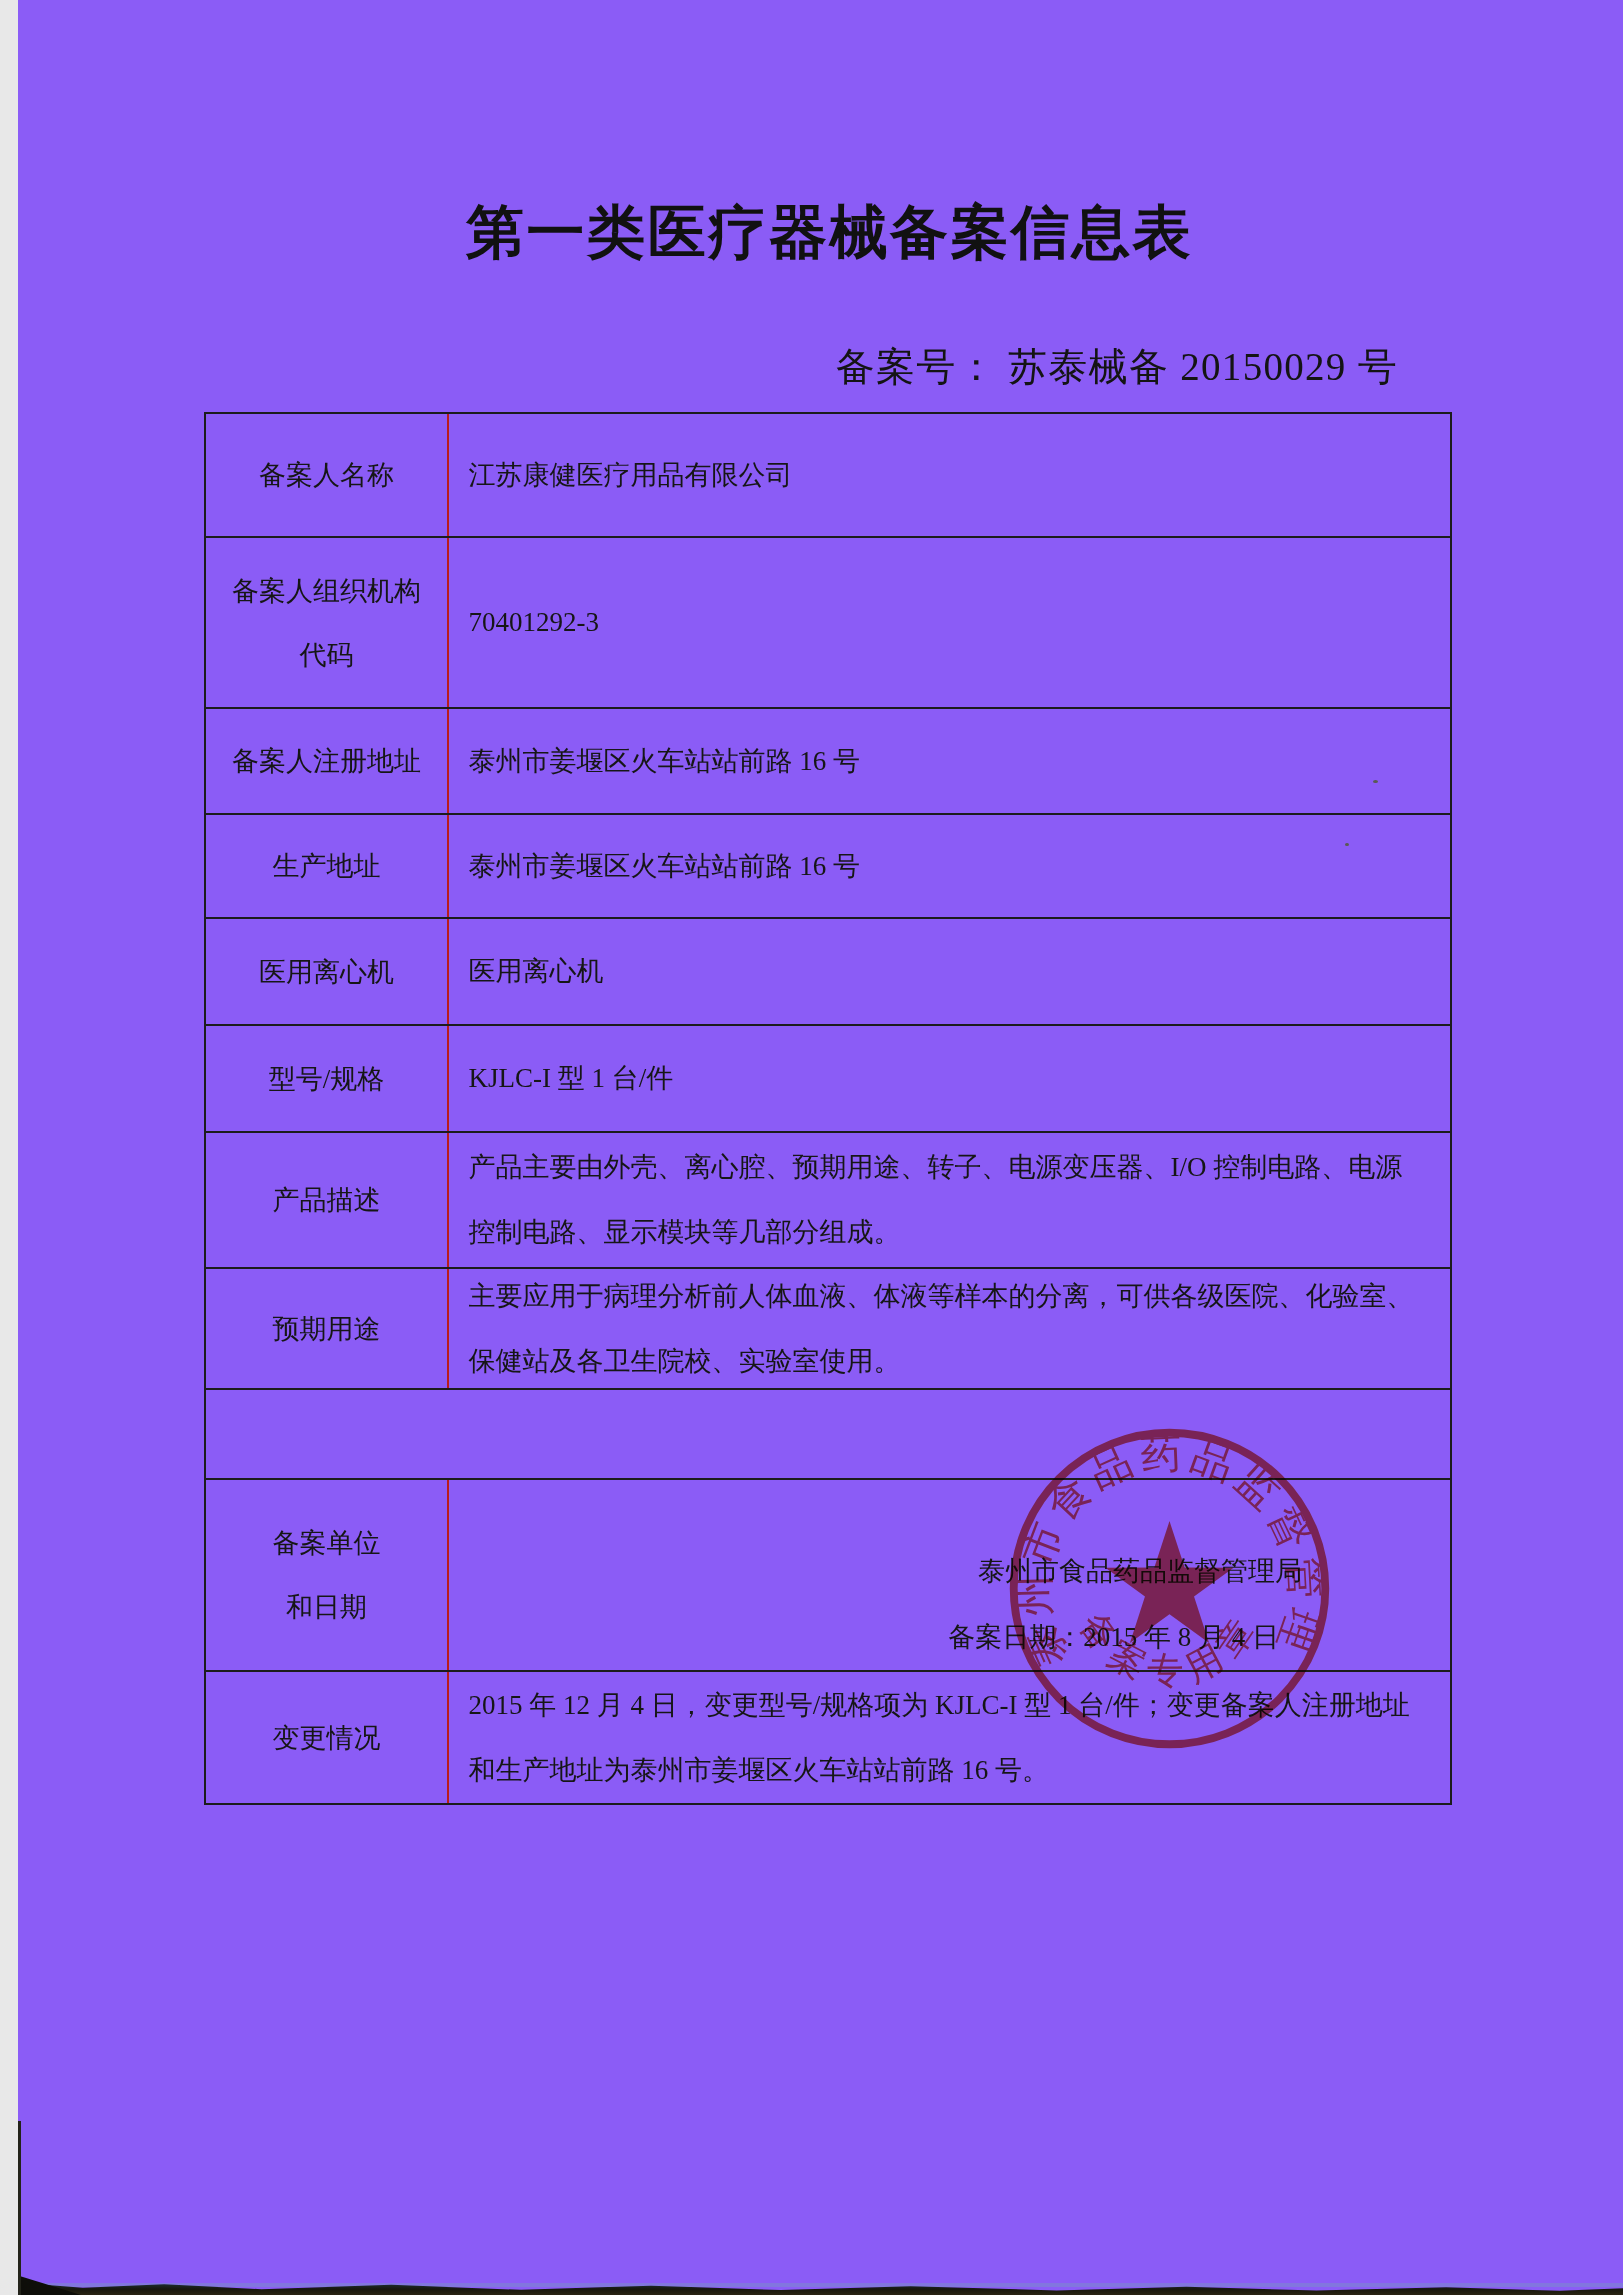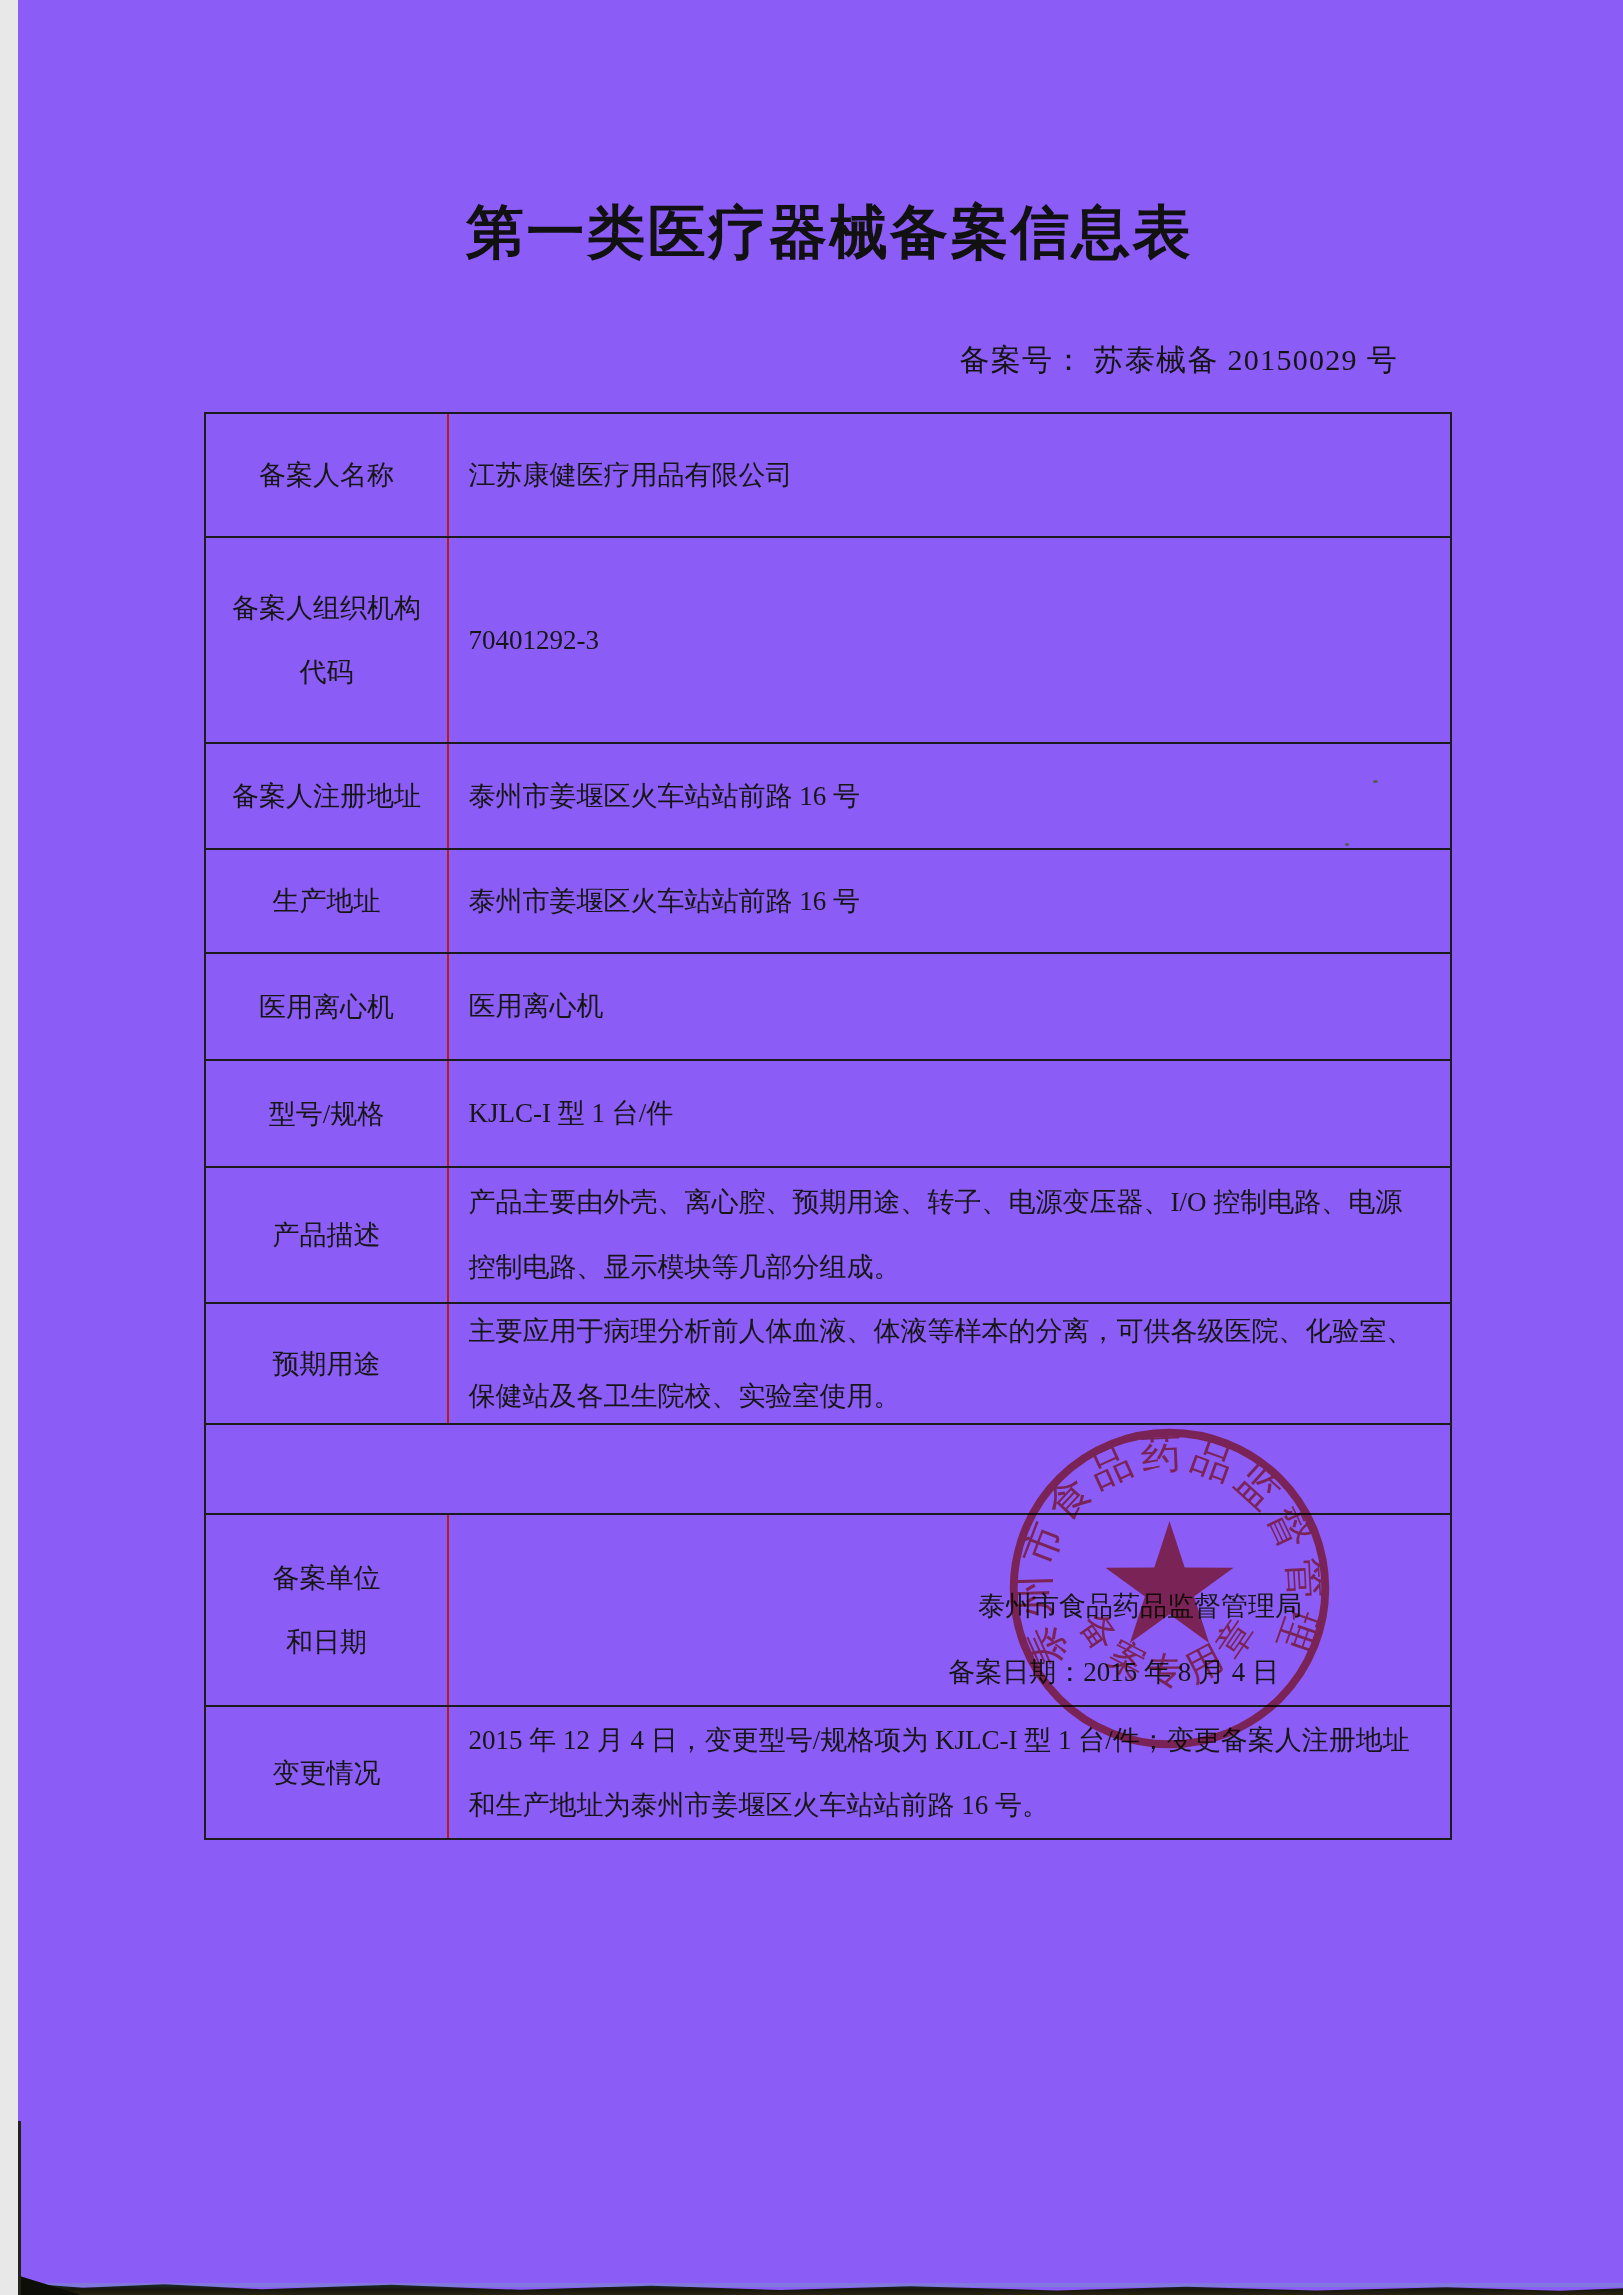--- a/index.html
+++ b/index.html
@@ -21,7 +21,7 @@
   }
   .filing-no{
     position:absolute;top:340px;right:243px;
-    font-size:30px;letter-spacing:1.3px;color:#141414;
+    font-size:39px;letter-spacing:1.3px;color:#141414;
   }
   
   .info-table{

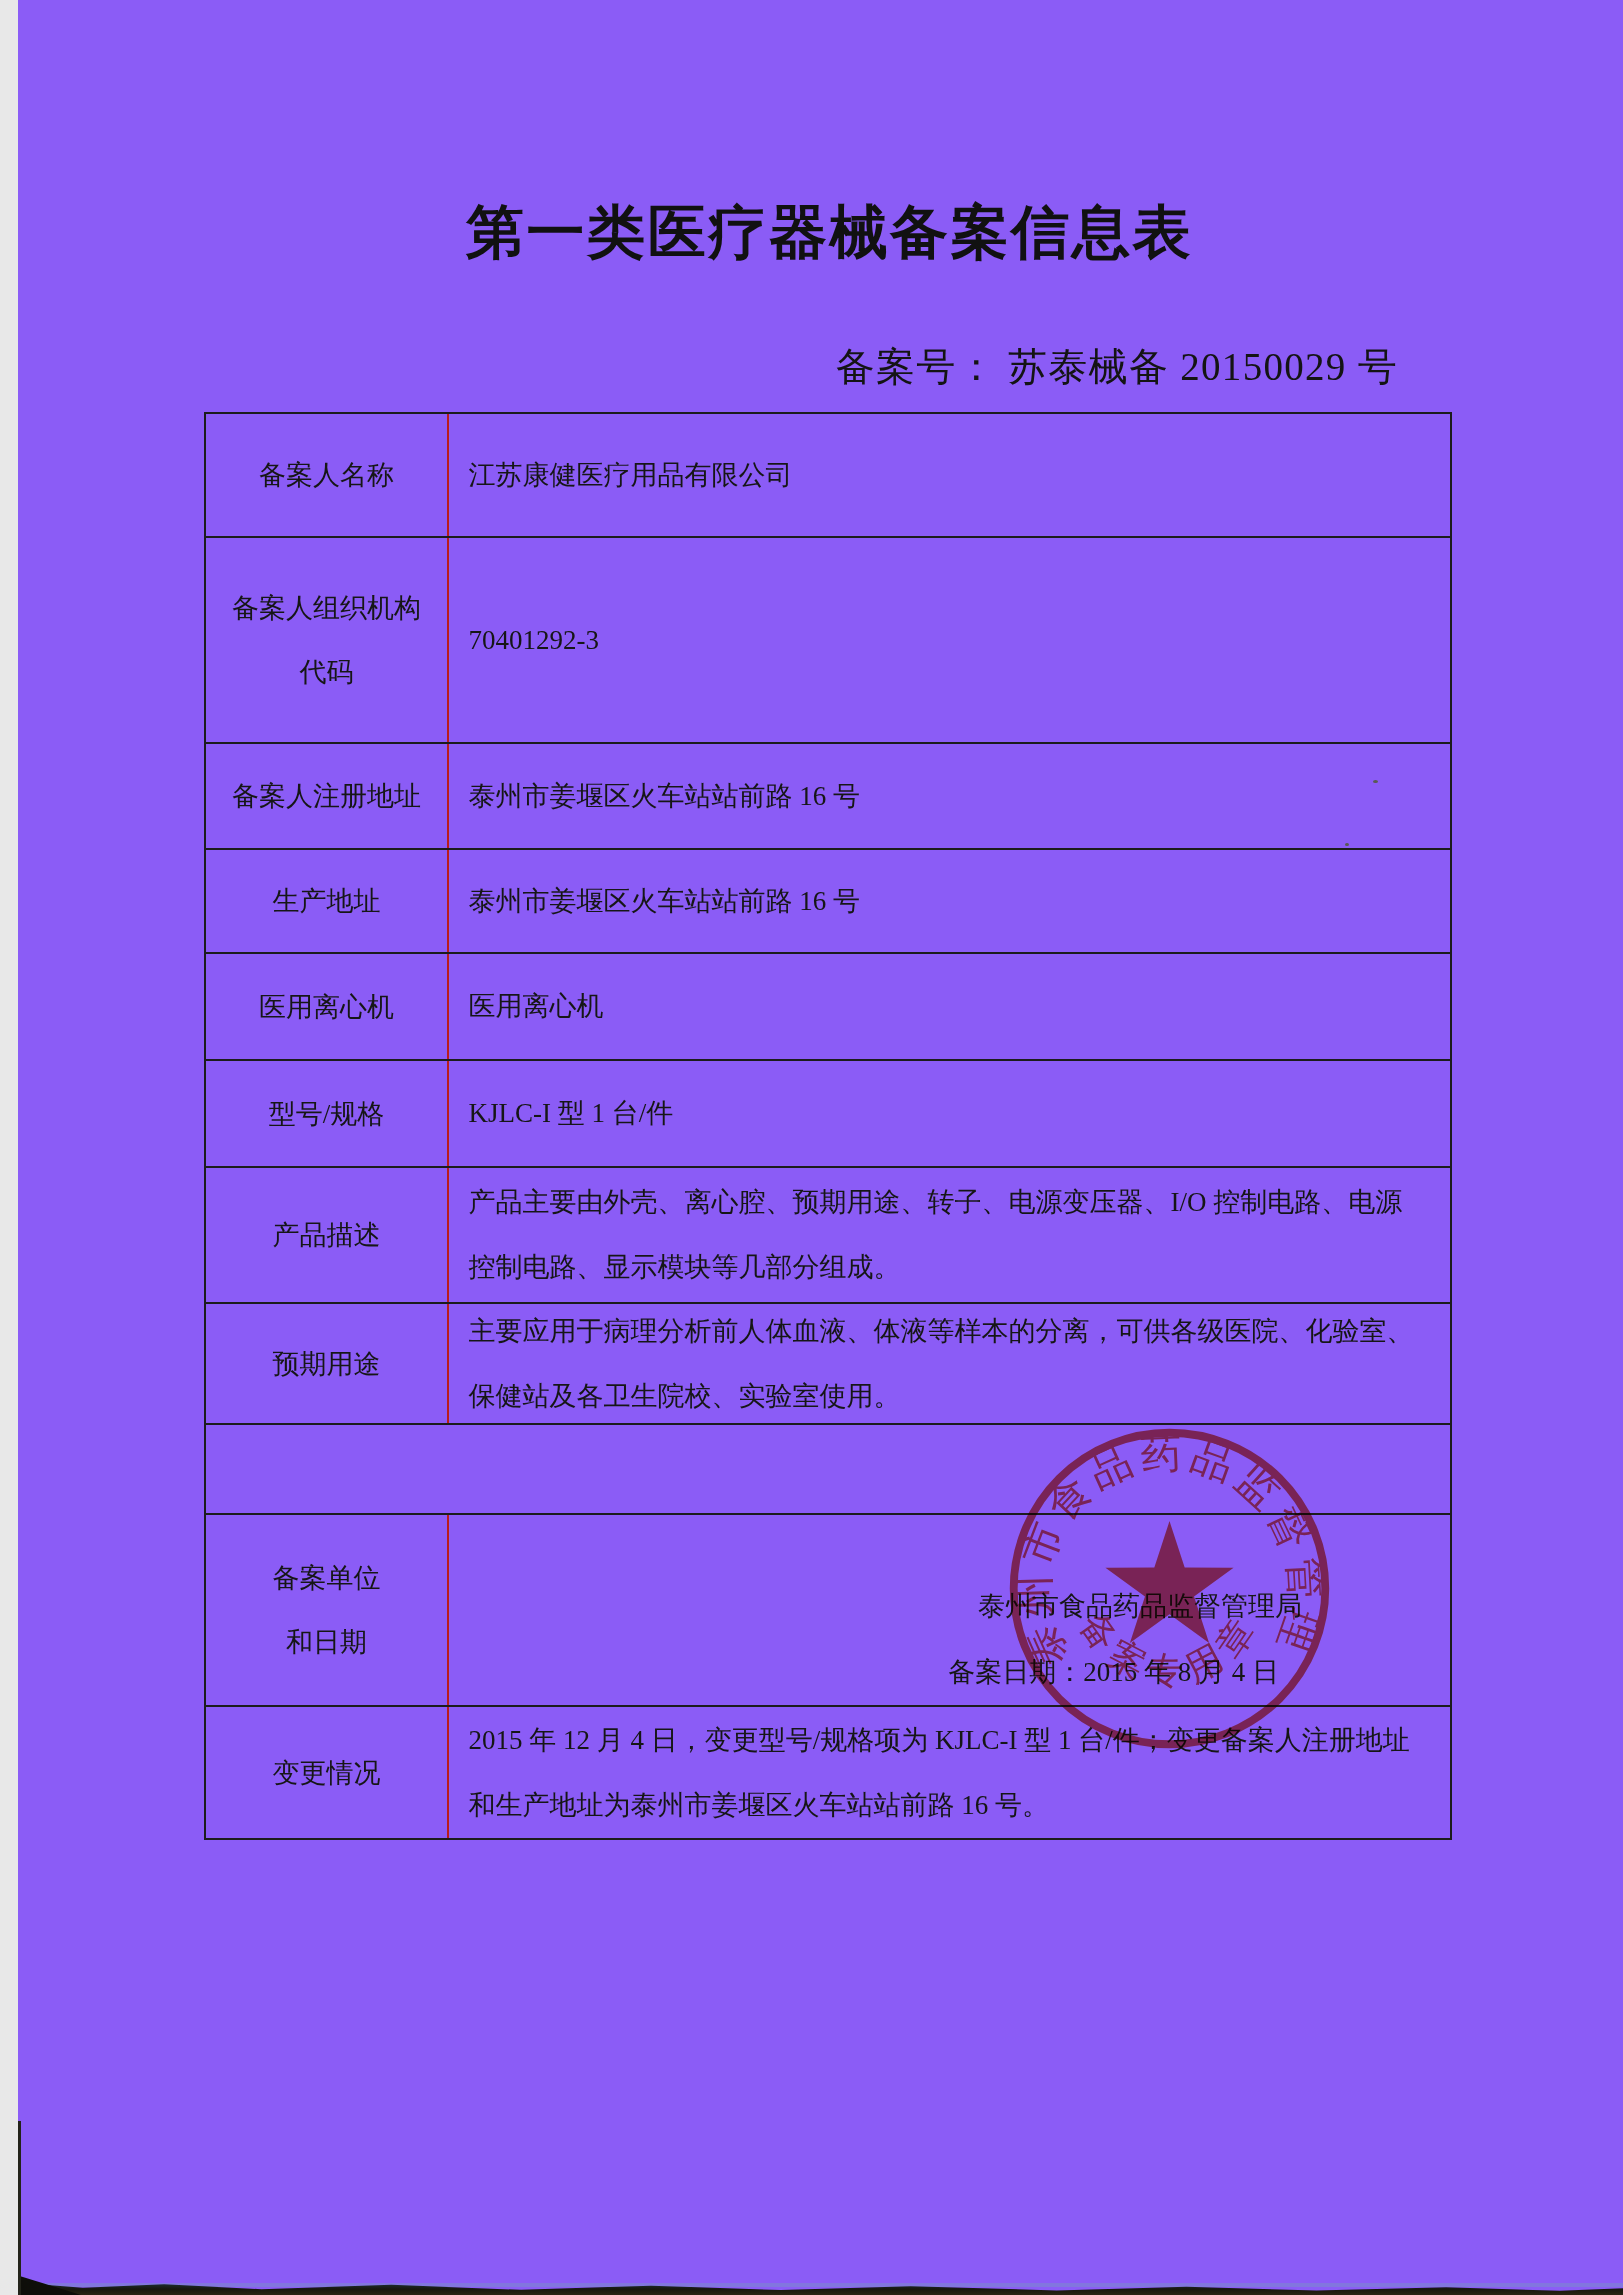--- a/index.html
+++ b/index.html
@@ -30,7 +30,7 @@
   }
   .trow{display:flex;box-sizing:border-box;border-bottom:2px solid #1c1c1c;}
   .trow:last-child{border-bottom:none;}
-  .r1{height:124px}.r2{height:206px}.r3{height:106px}.r4{height:104px}
+  .r1{height:124px}.r2{height:171px}.r3{height:106px}.r4{height:104px}
   .r5{height:107px}.r6{height:107px}.r7{height:136px}.r8{height:121px}
   .r9{height:90px}.r10{height:192px}.r11{height:131px}
   .tlabel{

